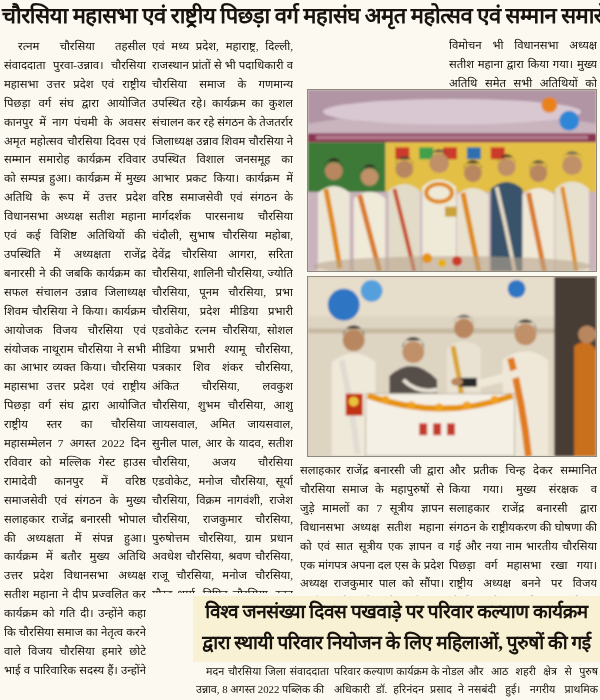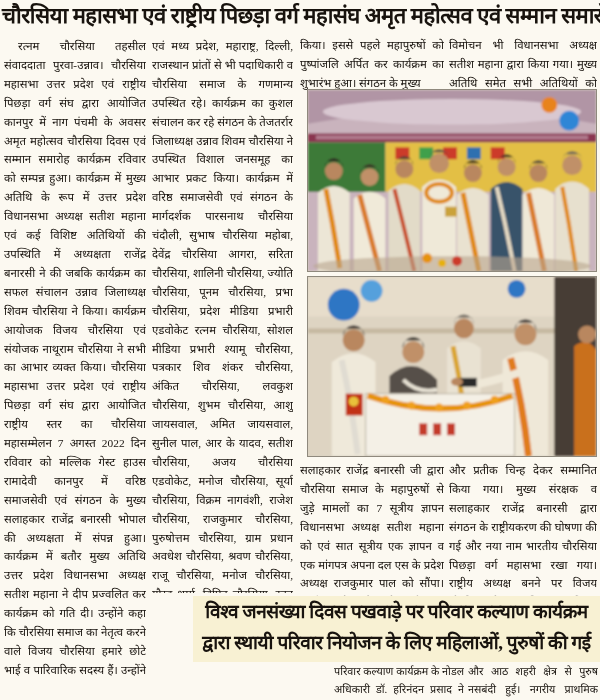--- a/index.html
+++ b/index.html
@@ -50,7 +50,6 @@
 
   <div class="col" style="left:152px;top:37px;width:141px;height:556px;">एवं मध्य प्रदेश, महाराष्ट्र, दिल्ली, राजस्थान प्रांतों से भी पदाधिकारी व चौरसिया समाज के गणमान्य उपस्थित रहे। कार्यक्रम का कुशल संचालन कर रहे संगठन के तेजतर्रार जिलाध्यक्ष उन्नाव शिवम चौरसिया ने उपस्थित विशाल जनसमूह का आभार प्रकट किया। कार्यक्रम में वरिष्ठ समाजसेवी एवं संगठन के मार्गदर्शक पारसनाथ चौरसिया चंदौली, सुभाष चौरसिया महोबा, देवेंद्र चौरसिया आगरा, सरिता चौरसिया, शालिनी चौरसिया, ज्योति चौरसिया, पूनम चौरसिया, प्रभा चौरसिया, प्रदेश मीडिया प्रभारी एडवोकेट रत्नम चौरसिया, सोशल मीडिया प्रभारी श्यामू चौरसिया, पत्रकार शिव शंकर चौरसिया, अंकित चौरसिया, लवकुश चौरसिया, शुभम चौरसिया, आशु जायसवाल, अमित जायसवाल, सुनील पाल, आर के यादव, सतीश चौरसिया, अजय चौरसिया एडवोकेट, मनोज चौरसिया, सूर्या चौरसिया, विक्रम नागवंशी, राजेश चौरसिया, राजकुमार चौरसिया, पुरुषोत्तम चौरसिया, ग्राम प्रधान अवधेश चौरसिया, श्रवण चौरसिया, राजू चौरसिया, मनोज चौरसिया, गौरव शर्मा, विपिन चौरसिया, रतन चौरसिया, दिनेश चौरसिया समेत देश व प्रदेश के हजारों की संख्या में चौरसिया समाज के गणमान्य उपस्थित रहे। उन्नाव जनपद से बड़ी संख्या में संगठन के पदाधिकारी व स्वजातीय बंधु उपस्थित थे। कार्यक्रम के मुख्य संयोजक विजय चौरसिया राष्ट्रीय अध्यक्ष भारतीय चौरसिया पिछड़ा वर्ग महासभा व कार्यक्रम के संयोजक नाथूराम चौरसिया ने सभी का स्वागत</div>
 
-  <div class="col" style="left:300px;top:36px;width:144px;height:58px;">किया। इससे पहले महापुरुषों को पुष्पांजलि अर्पित कर कार्यक्रम का शुभारंभ हुआ। संगठन के मुख्य</div>
 
   <div class="col" style="left:449px;top:36px;width:148px;height:58px;">विमोचन भी विधानसभा अध्यक्ष सतीश महाना द्वारा किया गया। मुख्य अतिथि समेत सभी अतिथियों को अंगवस्त्र भेंटकर</div>
 

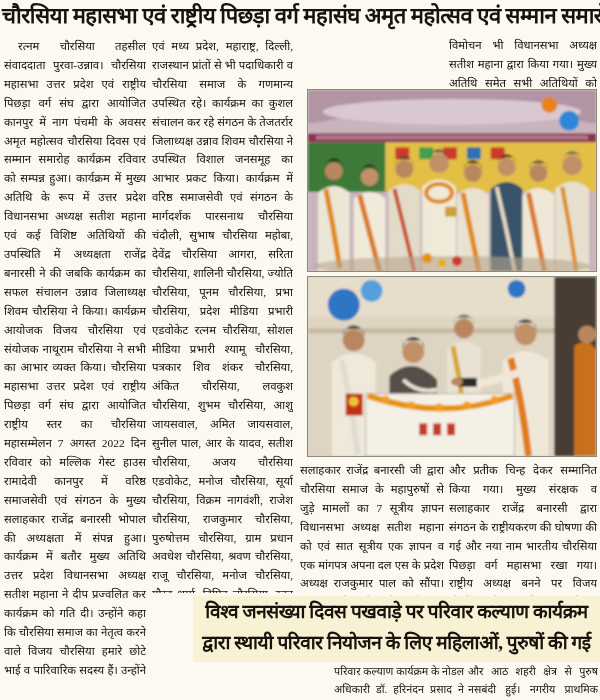--- a/index.html
+++ b/index.html
@@ -198,6 +198,7 @@
 
   <div class="headline2">विश्व जनसंख्या दिवस पखवाड़े पर परिवार कल्याण कार्यक्रम द्वारा स्थायी परिवार नियोजन के लिए महिलाओं, पुरुषों की गई नसबंदी</div>
 
+  <div class="minicol first" style="left:196px;width:133px;">मदन चौरसिया जिला संवाददाता उन्नाव, 8 अगस्त 2022 पब्लिक की</div>
   <div class="minicol" style="left:334px;width:130px;">परिवार कल्याण कार्यक्रम के नोडल अधिकारी डॉ. हरिनंदन प्रसाद ने कहा</div>
   <div class="minicol" style="left:468px;width:130px;">और आठ शहरी क्षेत्र से पुरुष नसबंदी हुई। नगरीय प्राथमिक स्वास्थ्य केंद्र</div>
 

